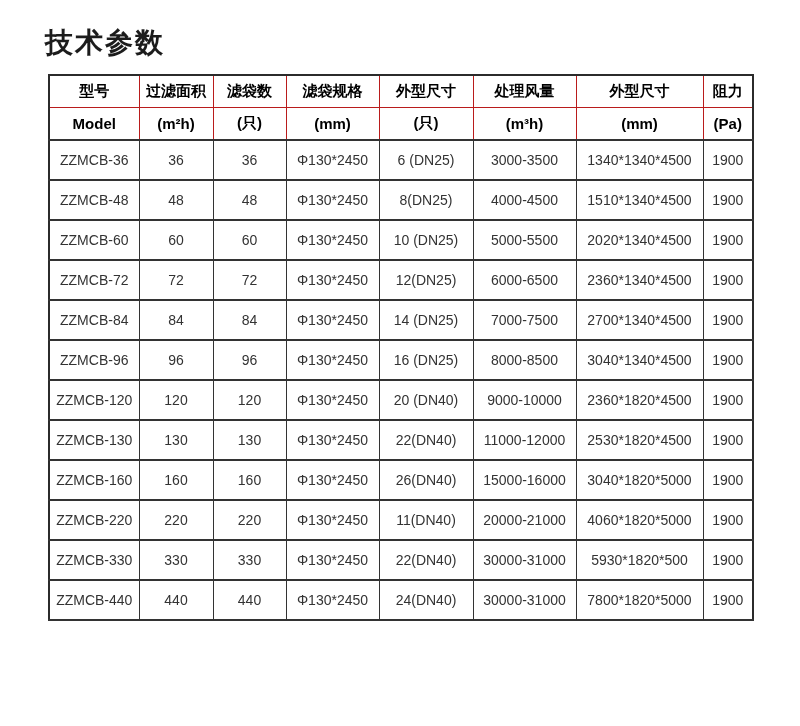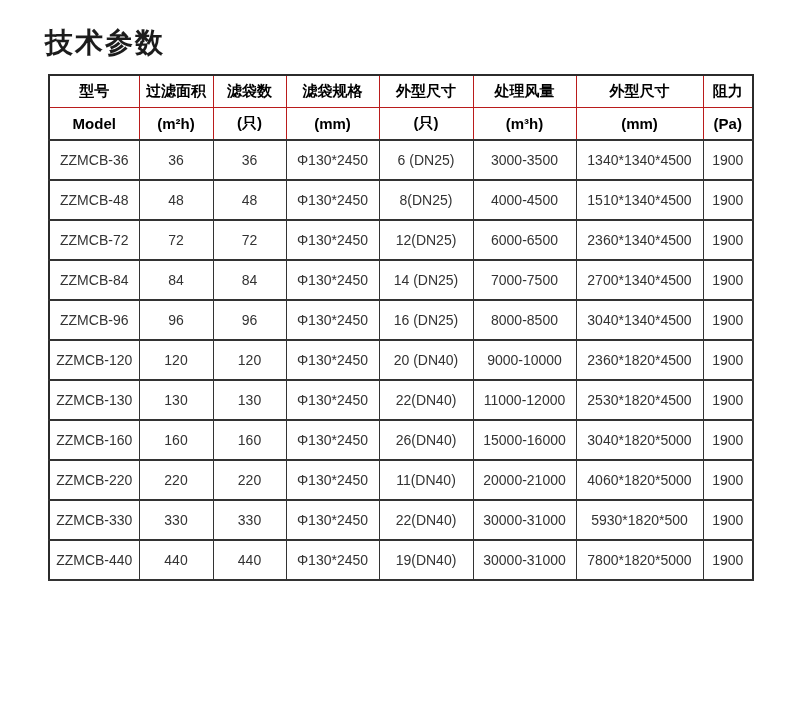--- a/index.html
+++ b/index.html
@@ -130,6 +130,16 @@
           <td>1900</td>
         </tr>
         <tr>
+          <td>ZZMCB-60</td>
+          <td>60</td>
+          <td>60</td>
+          <td>Φ130*2450</td>
+          <td>10 (DN25)</td>
+          <td>5000-5500</td>
+          <td>2020*1340*4500</td>
+          <td>1900</td>
+        </tr>
+        <tr>
           <td>ZZMCB-72</td>
           <td>72</td>
           <td>72</td>

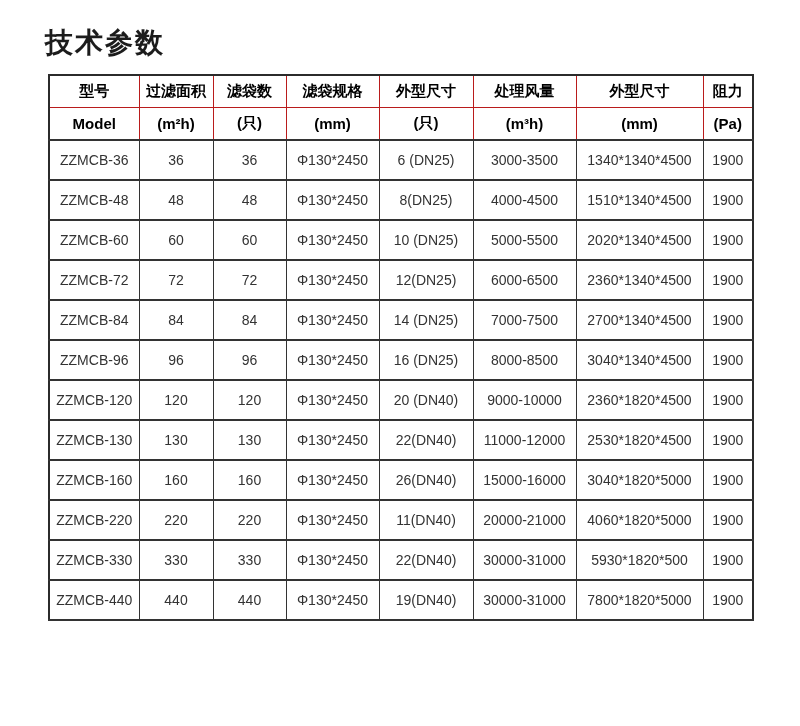--- a/index.html
+++ b/index.html
@@ -224,7 +224,7 @@
           <td>440</td>
           <td>440</td>
           <td>Φ130*2450</td>
-          <td>19(DN40)</td>
+          <td>24(DN40)</td>
           <td>30000-31000</td>
           <td>7800*1820*5000</td>
           <td>1900</td>

